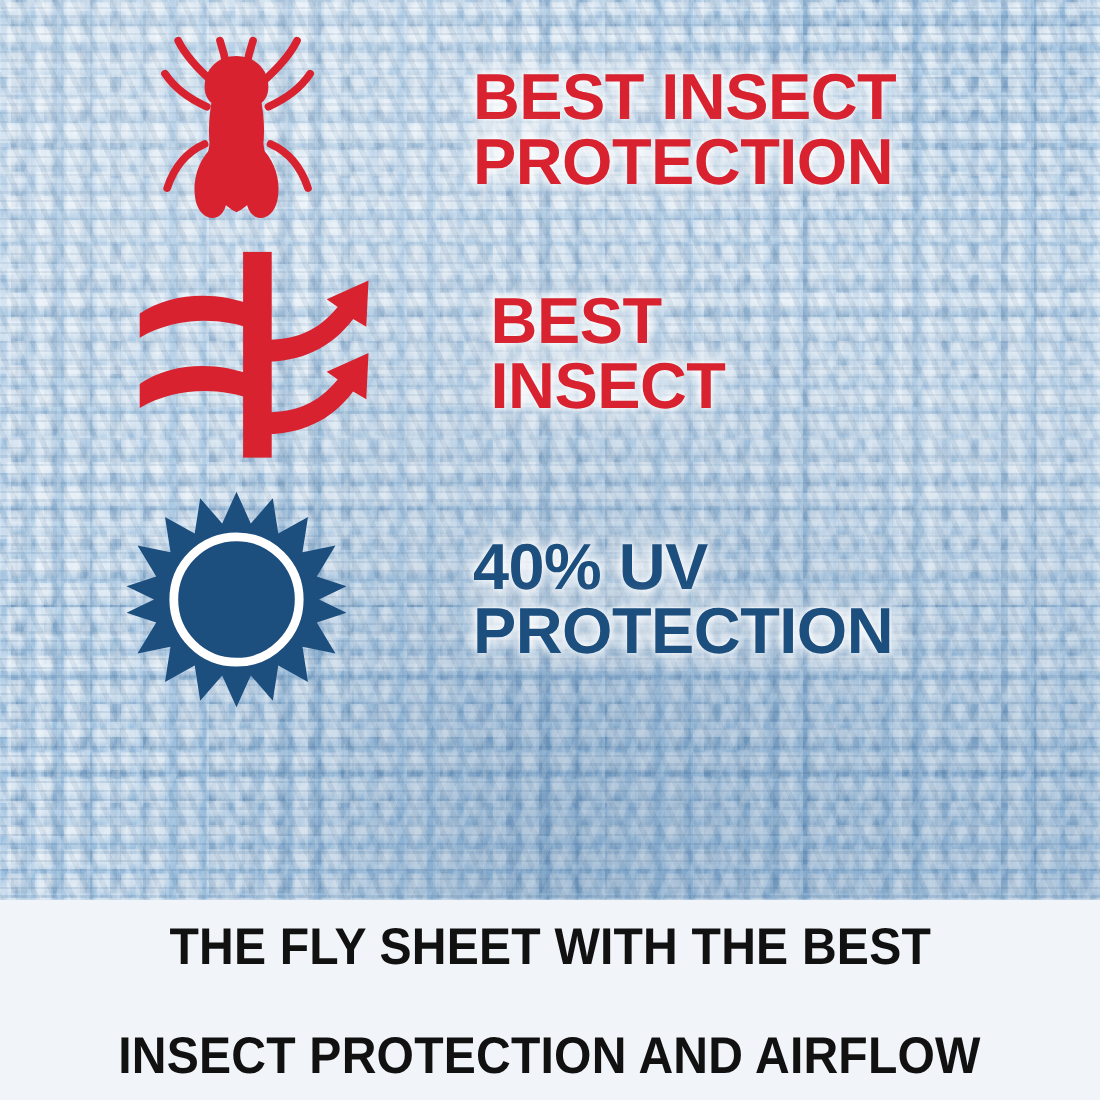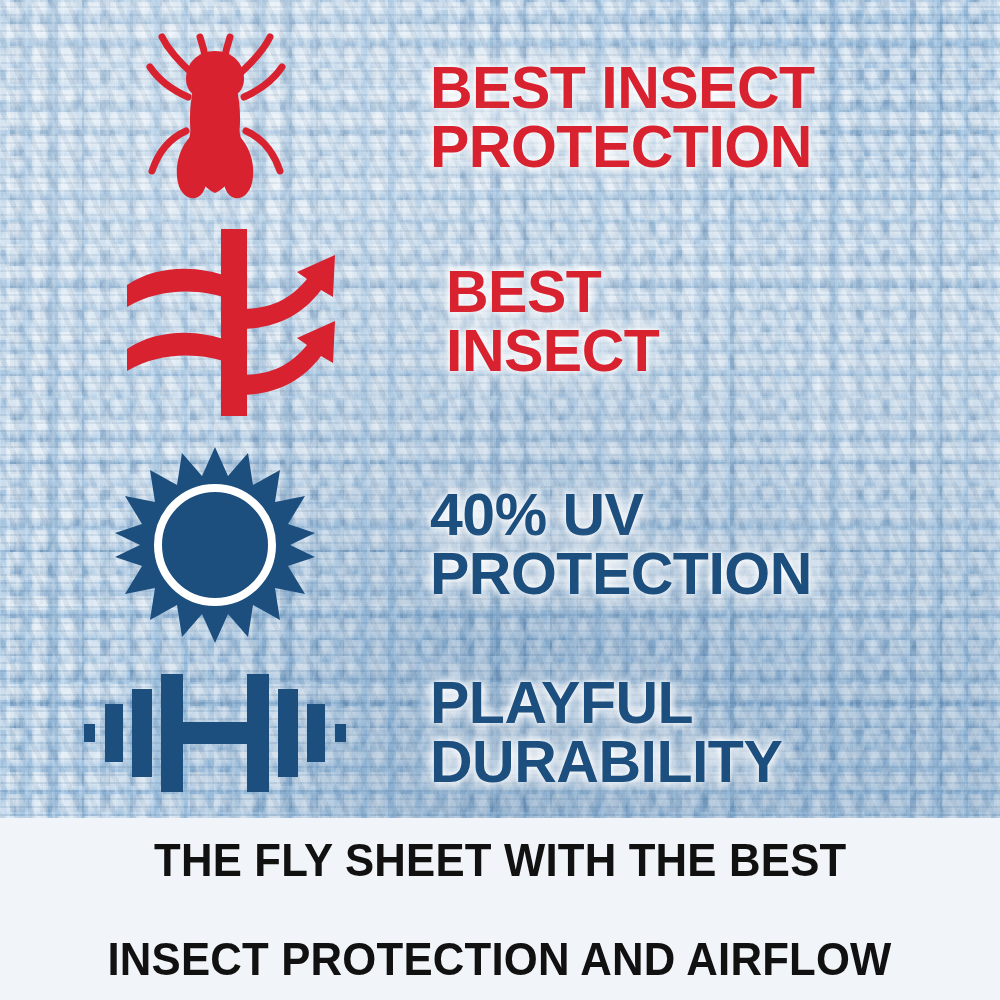--- a/index.html
+++ b/index.html
@@ -233,30 +233,6 @@
     </div>
   </div>
 
-  <div class="row" id="row-durab">
-    <div class="icon-cell">
-      <svg width="270" height="150" viewBox="0 0 270 150">
-        <g fill="#1C4E7E">
-
-          <rect x="4" y="66" width="11" height="18"></rect>
-          <rect x="25" y="46" width="18" height="58"></rect>
-          <rect x="52" y="31" width="20" height="88"></rect>
-          <rect x="81" y="16" width="22" height="118"></rect>
-
-          <rect x="103" y="64" width="64" height="22"></rect>
-
-          <rect x="167" y="16" width="22" height="118"></rect>
-          <rect x="198" y="31" width="20" height="88"></rect>
-          <rect x="227" y="46" width="18" height="58"></rect>
-          <rect x="255" y="66" width="11" height="18"></rect>
-        </g>
-      </svg>
-    </div>
-    <div class="text-cell">
-      <div class="headline navy-text">PLAYFUL</div>
-      <div class="headline navy-text">DURABILITY</div>
-    </div>
-  </div>
 
   <div id="caption-band">
     <div class="caption-line">THE FLY SHEET WITH THE BEST</div>

